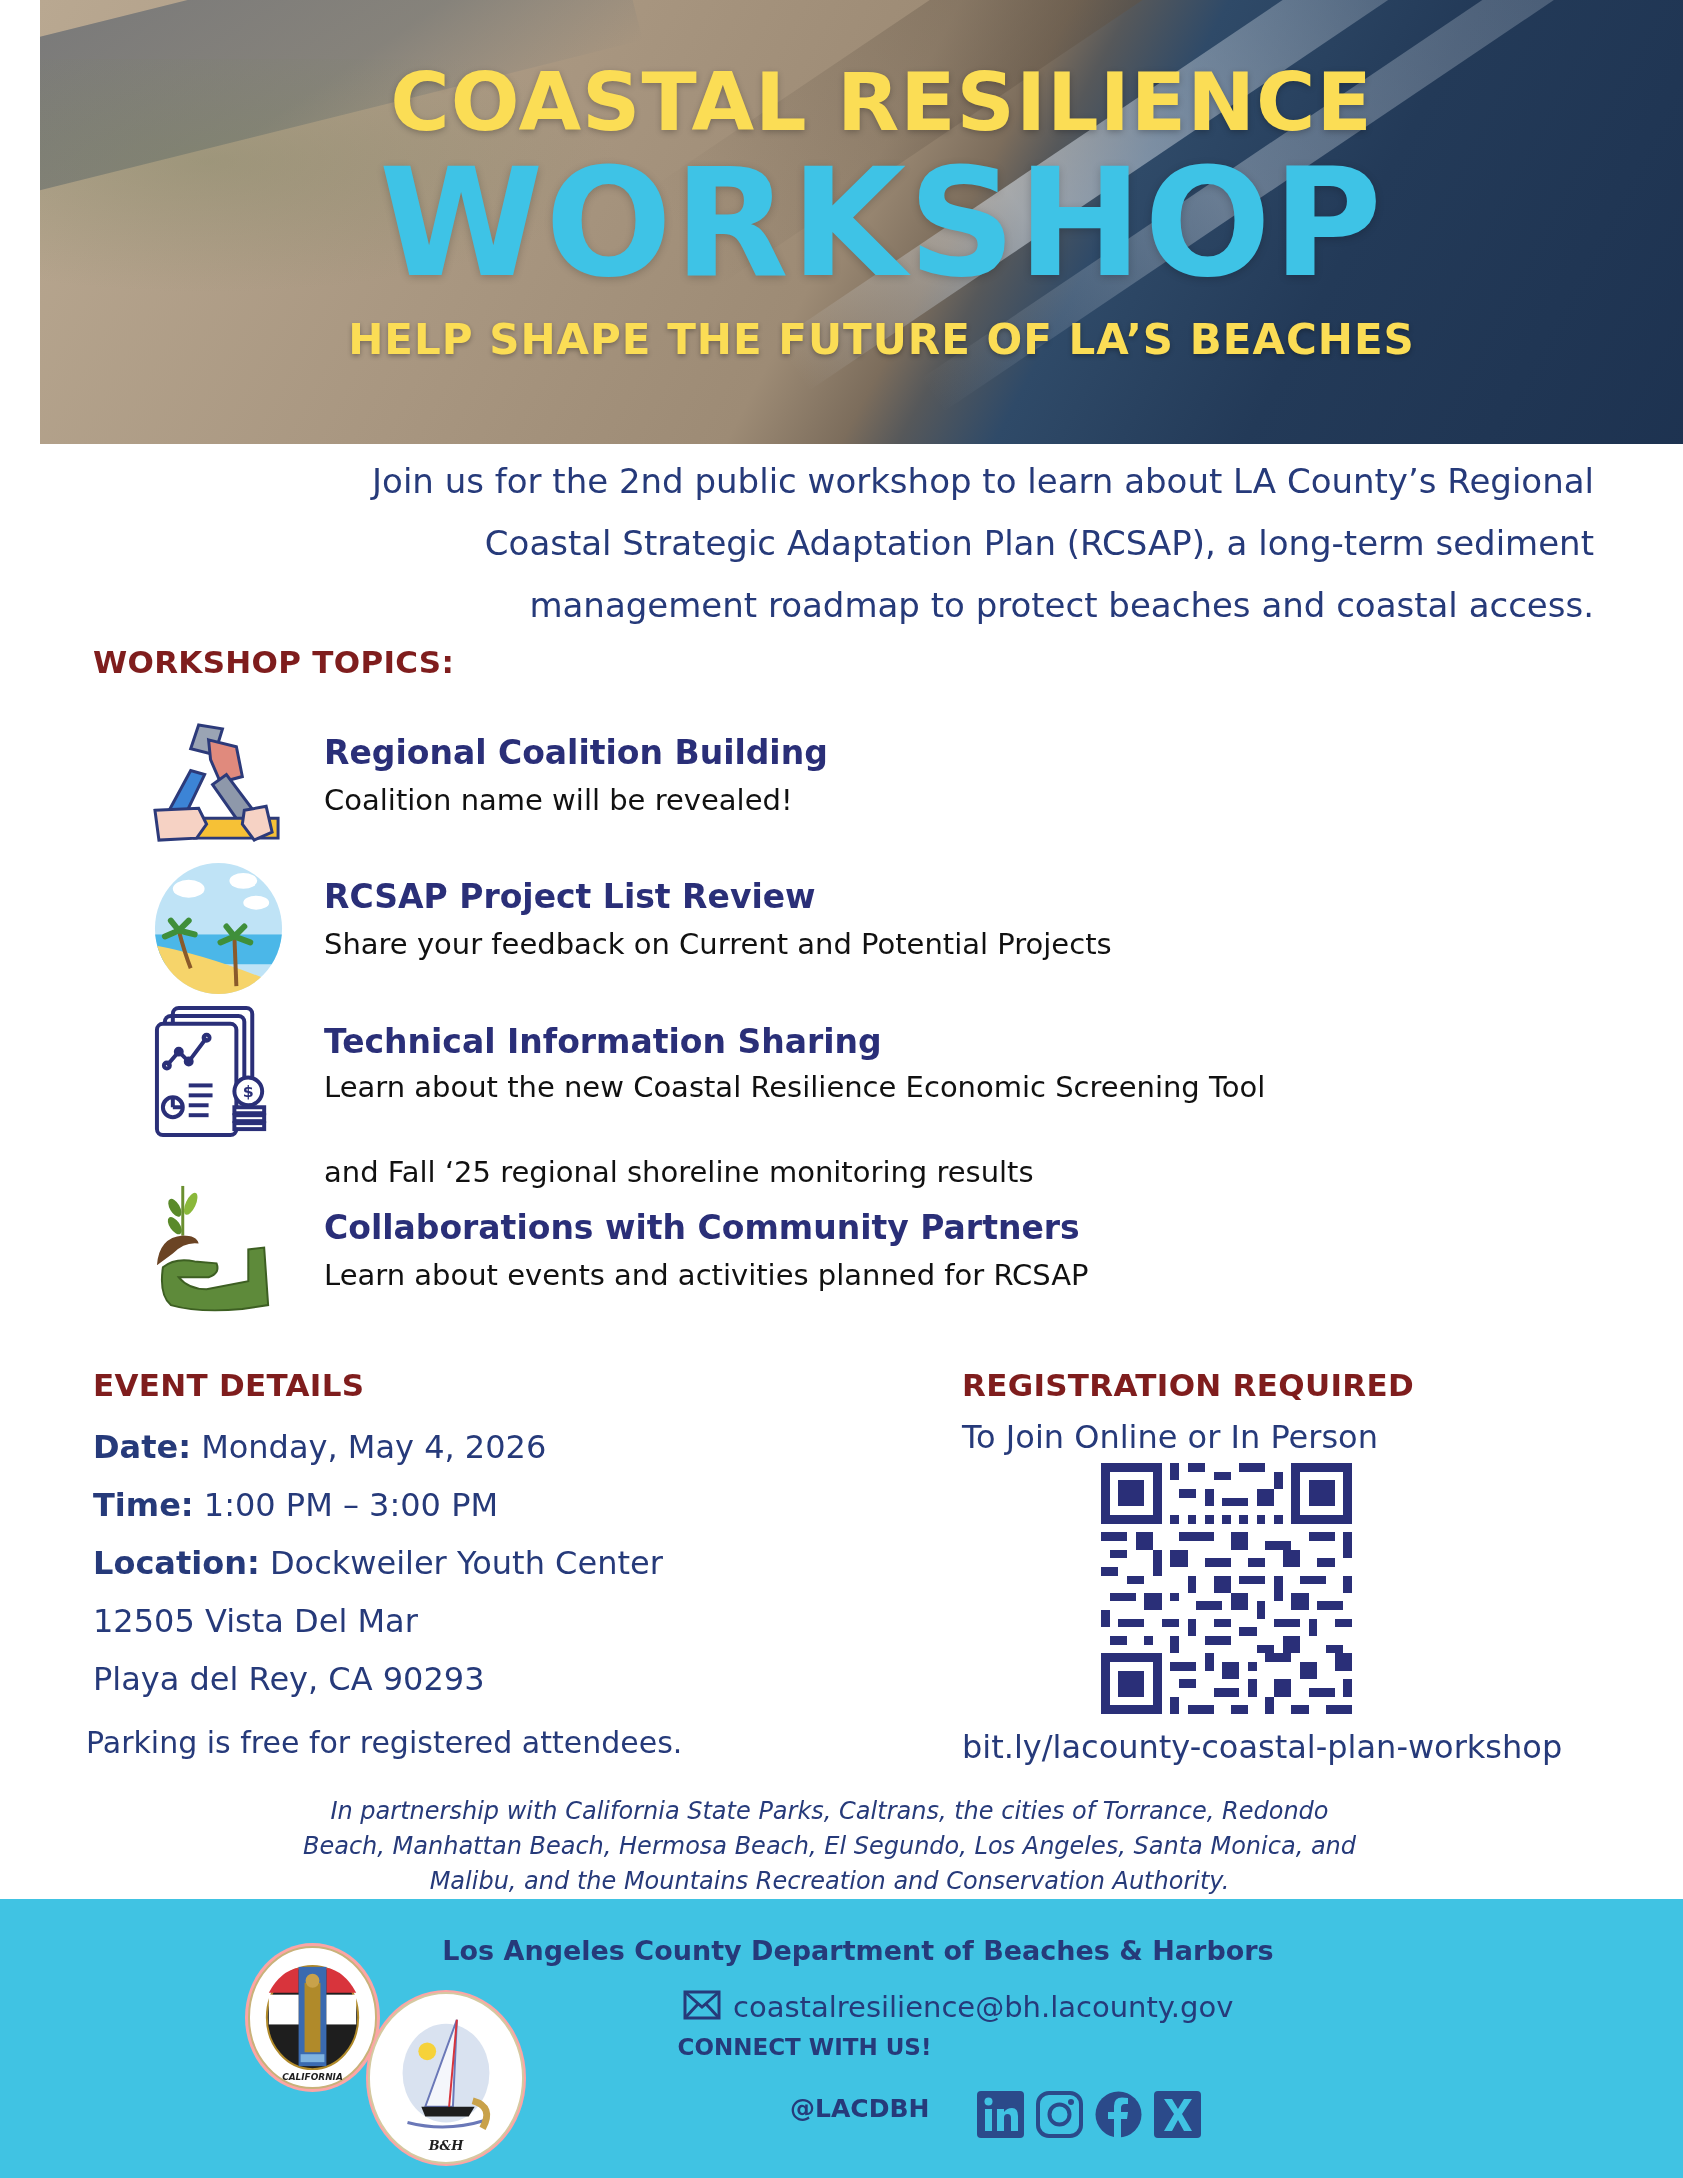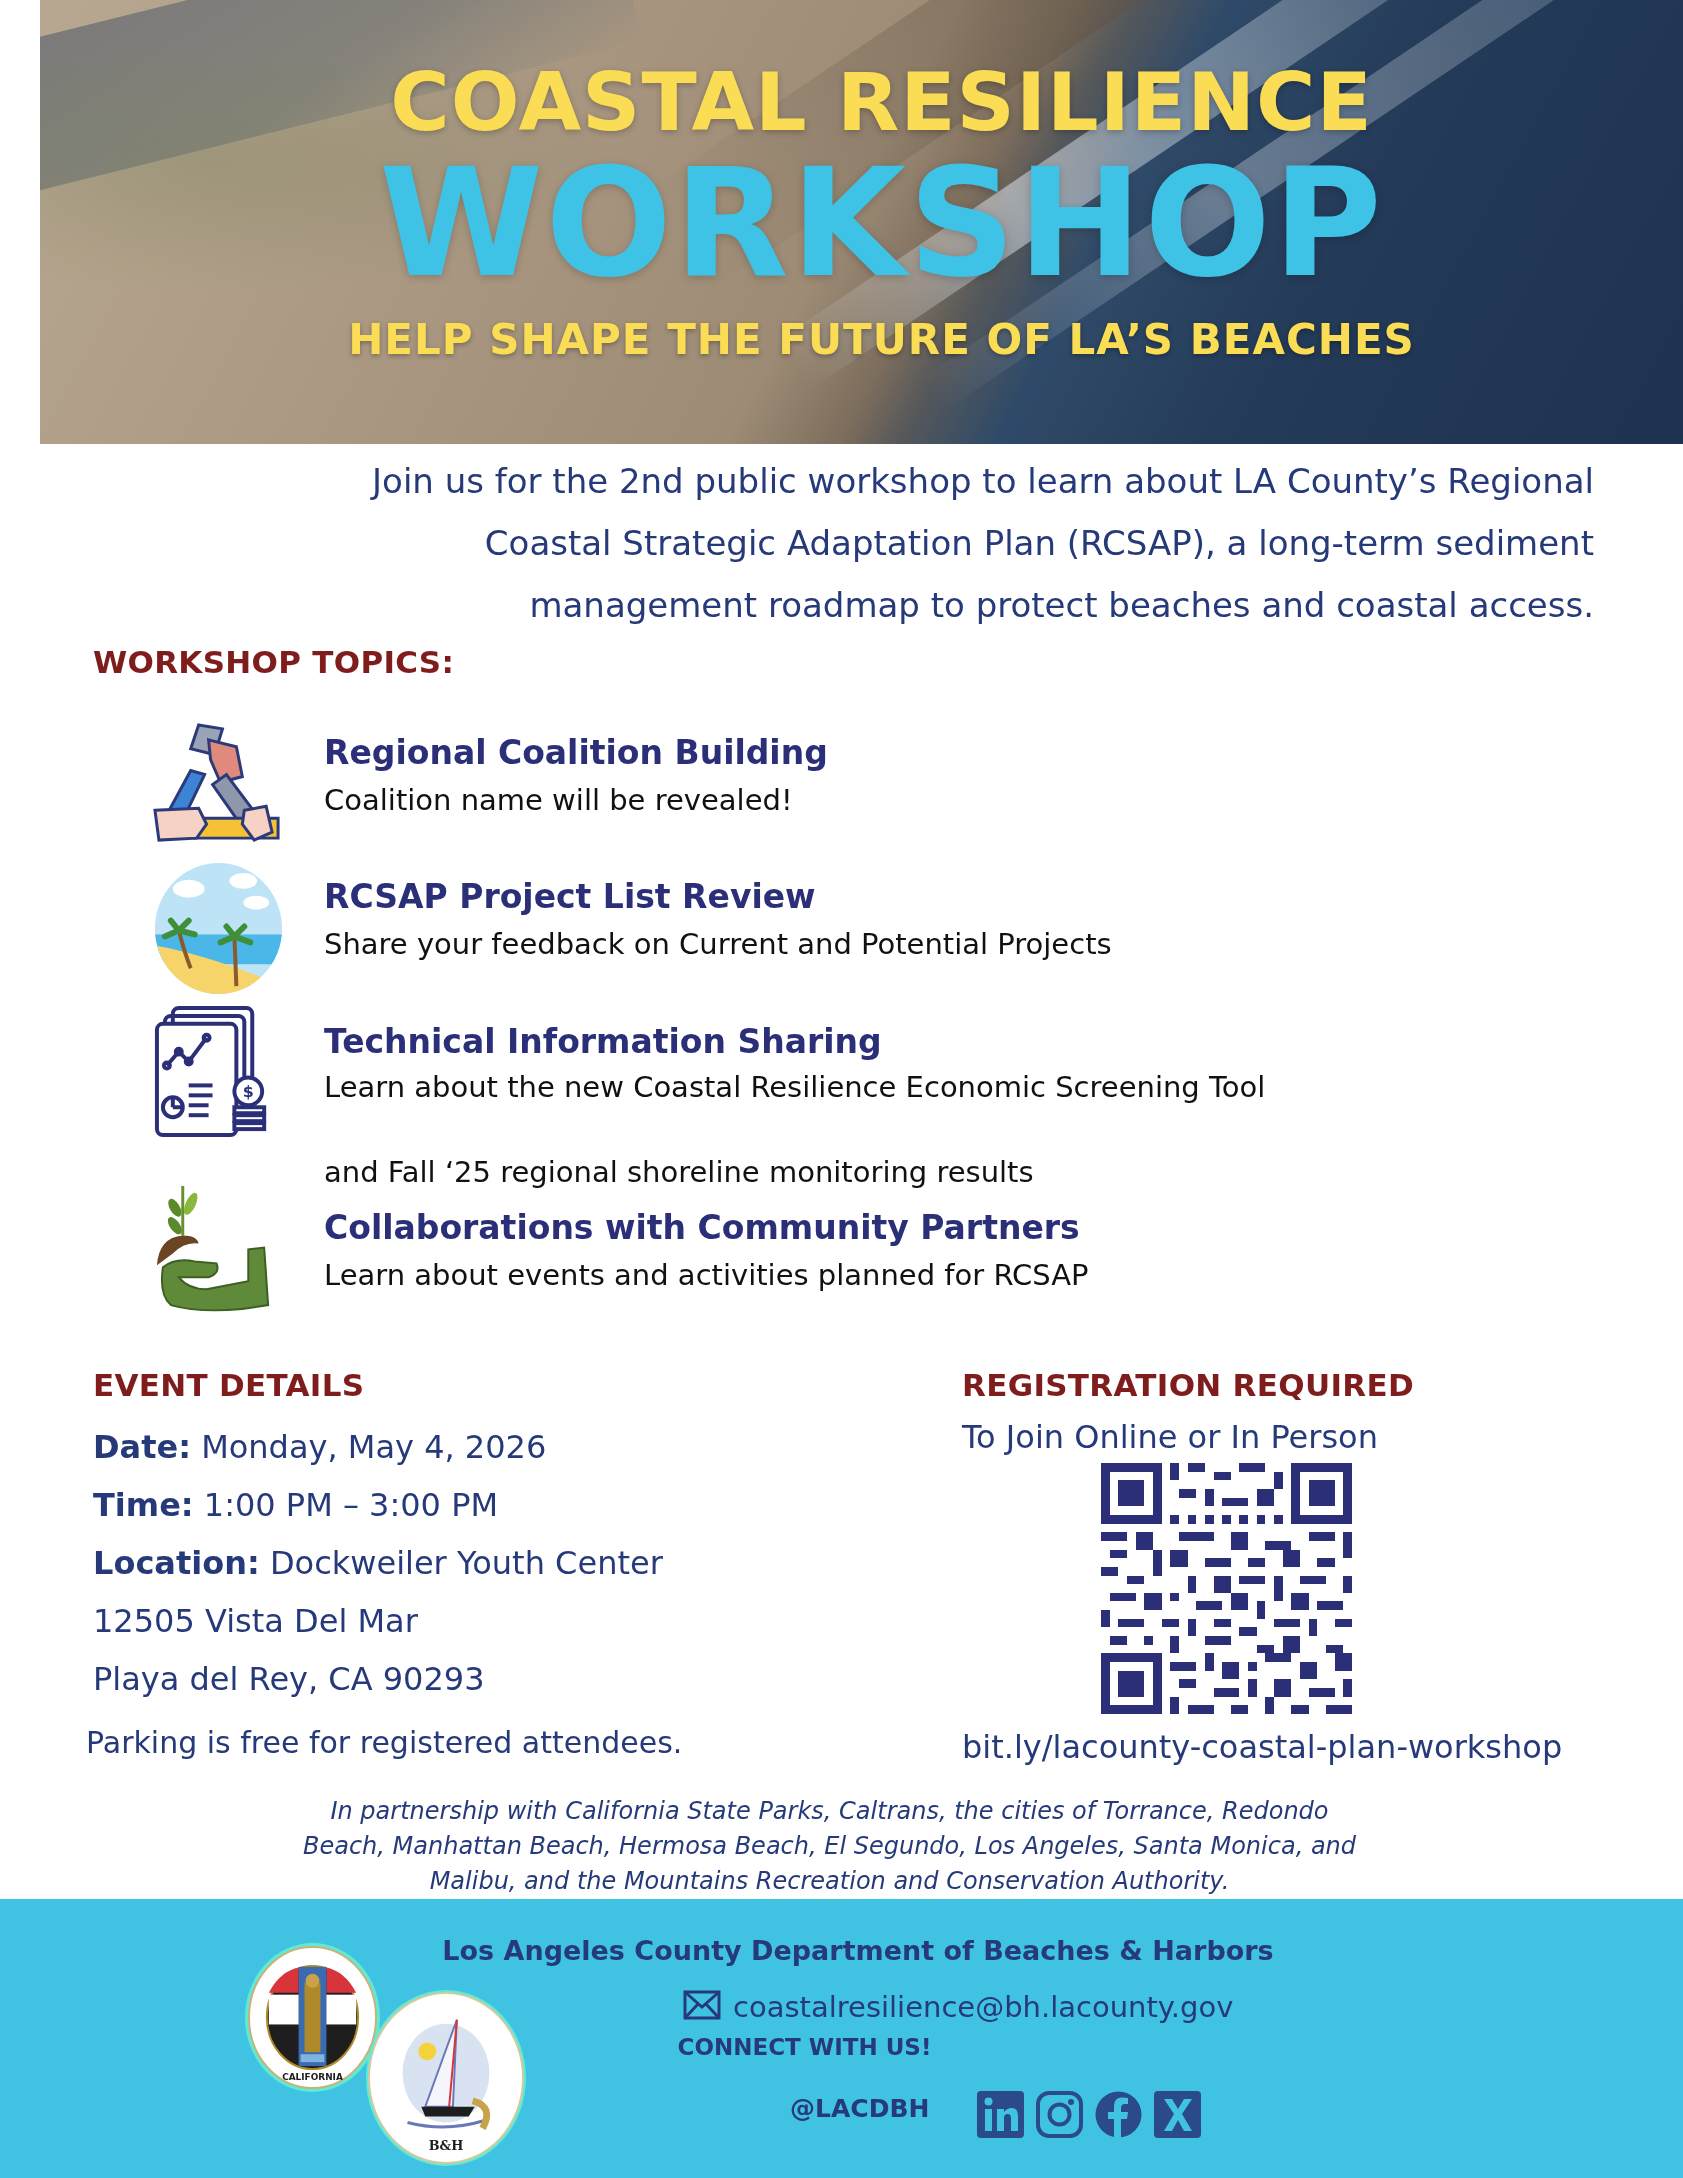--- a/index.html
+++ b/index.html
@@ -76,7 +76,7 @@
 
   
   .footer { position: absolute; left: 0; top: 1899px; width: 1683px; height: 279px; background: #40c3e3; }
-  .seal { position: absolute; border-radius: 50%; background: #5eead4; }
+  .seal { position: absolute; border-radius: 50%; background: #fca5a5; font-style: italic; }
   .dept-name { position: absolute; left: 0; width: 1683px; top: 1935px; text-align: center; font-weight: bold; font-size: 27px; color: #263a7a; padding-left: 33px; }
   .email-row { position: absolute; left: 683px; top: 1987px; height: 40px; display: flex; align-items: center; gap: 12px; }
   .email-row span.txt { font-size: 29px; color: #263a7a; }

